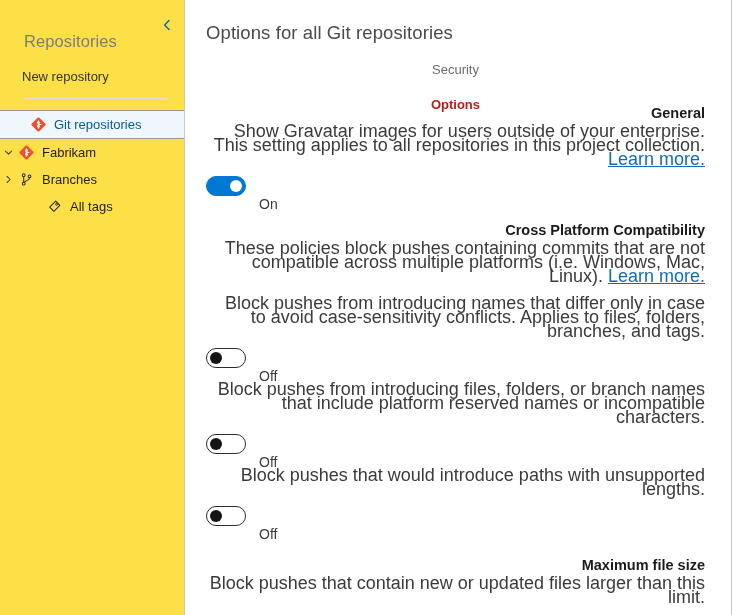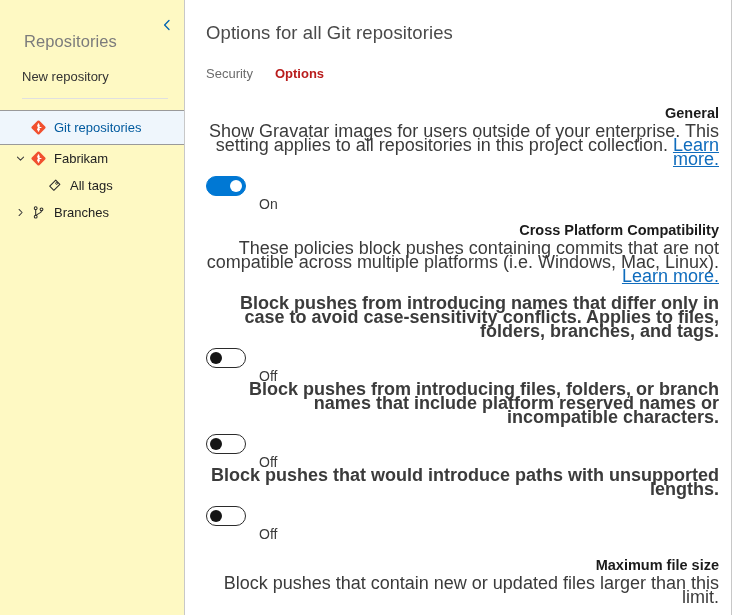--- a/index.html
+++ b/index.html
@@ -25,7 +25,7 @@
     width: 185px;
     min-width: 185px;
     height: 615px;
-    background: #fef9c3;
+    background: #fde047;
     border-right: 1px solid #c8c8c8;
   }
   .collapse-btn {

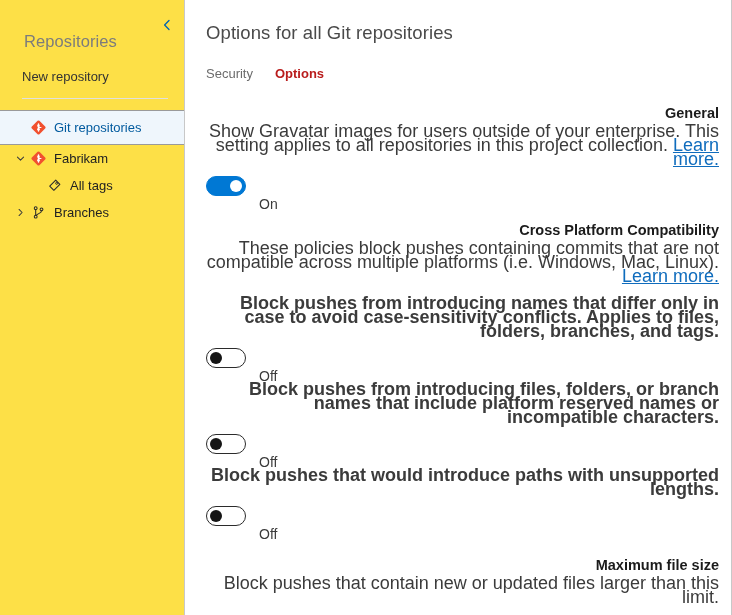--- a/index.html
+++ b/index.html
@@ -88,7 +88,7 @@
   .content {
     flex: 1;
     height: 615px;
-    padding: 22px 12px 0 21px;
+    padding: 22px 26px 0 21px;
     overflow: hidden;
     position: relative;
   }

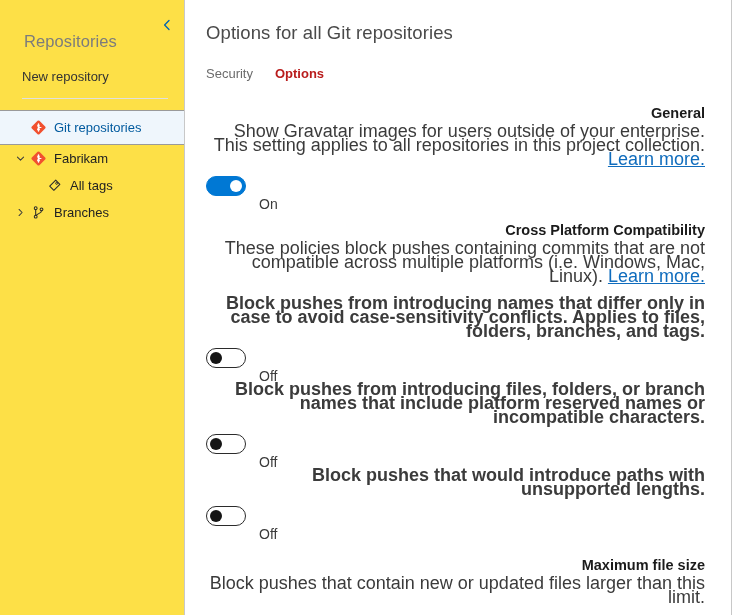--- a/index.html
+++ b/index.html
@@ -106,6 +106,7 @@
     gap: 22px;
     margin-top: 19px;
     height: 20px;
+    flex-direction: column;
   }
   .tab {
     font-size: 13px;

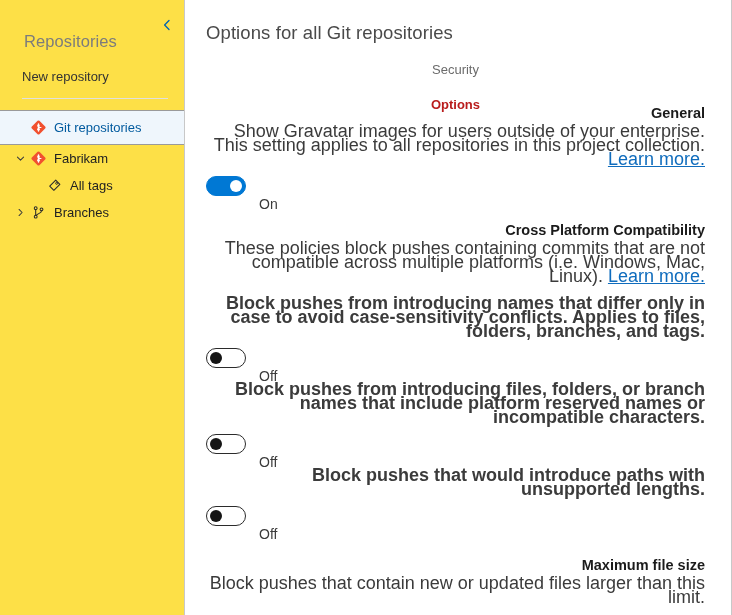--- a/index.html
+++ b/index.html
@@ -74,7 +74,7 @@
     border-top: 1px solid #9a9a9a;
     border-bottom: 1px solid #9a9a9a;
     color: #005a9e;
-    height: 35px;
+    height: 29px;
   }
   .tw { width: 16px; min-width: 16px; display: flex; align-items: center; justify-content: center; color: #3b3b3b; }
   .ico { width: 20px; min-width: 20px; display: flex; align-items: center; justify-content: center; margin-right: 6px; }

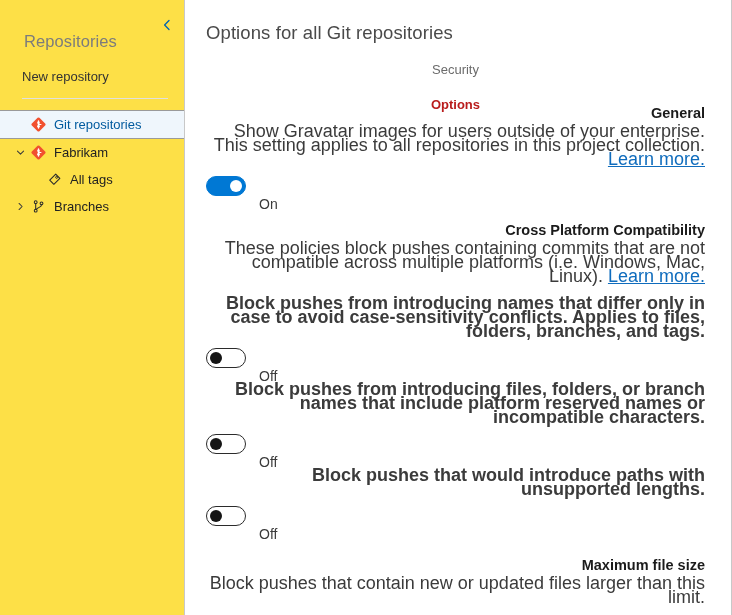--- a/index.html
+++ b/index.html
@@ -80,7 +80,7 @@
   .ico { width: 20px; min-width: 20px; display: flex; align-items: center; justify-content: center; margin-right: 6px; }
   .ico svg { display: block; }
   .lvl0 { padding-left: 12px; }
-  .lvl1 { padding-left: 12px; }
+  .lvl1 { }
   .lvl2 { padding-left: 28px; }
   .tree-label { line-height: 1; }
 

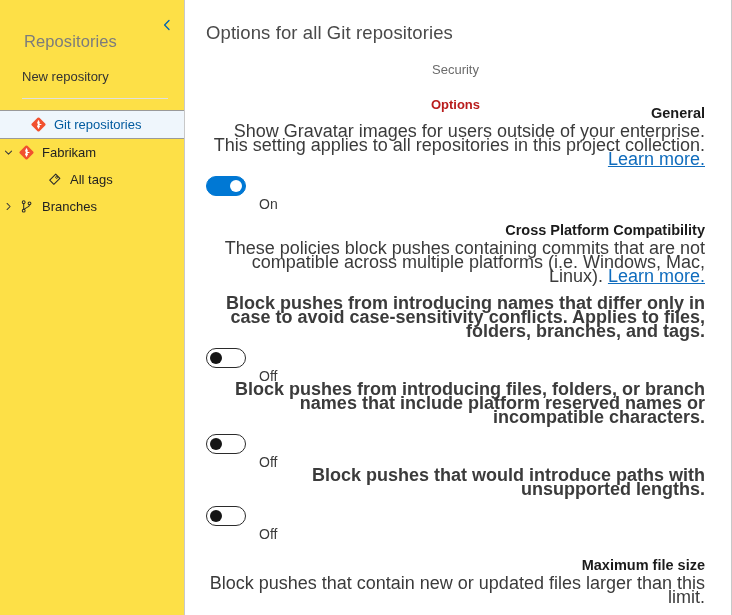--- a/index.html
+++ b/index.html
@@ -252,17 +252,6 @@
         <span class="tree-label">Fabrikam</span>
       </div>
 
-      <div class="tree-row lvl2">
-        <span class="tw"></span>
-        <span class="ico">
-          <svg width="15" height="15" viewBox="0 0 16 16">
-            <path d="M9.3 2.3 L13.7 6.7 L7.3 13.1 L2.9 8.7 Z" fill="none" stroke="#2b2b2b" stroke-width="1.15" stroke-linejoin="round"></path>
-            <circle cx="10.3" cy="5.7" r="1.05" fill="none" stroke="#2b2b2b" stroke-width="1.05"></circle>
-          </svg>
-        </span>
-        <span class="tree-label">All tags</span>
-      </div>
-
       <div class="tree-row lvl1">
         <span class="tw">
           <svg width="9" height="9" viewBox="0 0 10 10">
@@ -279,6 +268,17 @@
           </svg>
         </span>
         <span class="tree-label">Branches</span>
+      </div>
+
+      <div class="tree-row lvl2">
+        <span class="tw"></span>
+        <span class="ico">
+          <svg width="15" height="15" viewBox="0 0 16 16">
+            <path d="M9.3 2.3 L13.7 6.7 L7.3 13.1 L2.9 8.7 Z" fill="none" stroke="#2b2b2b" stroke-width="1.15" stroke-linejoin="round"></path>
+            <circle cx="10.3" cy="5.7" r="1.05" fill="none" stroke="#2b2b2b" stroke-width="1.05"></circle>
+          </svg>
+        </span>
+        <span class="tree-label">All tags</span>
       </div>
 
     </div>

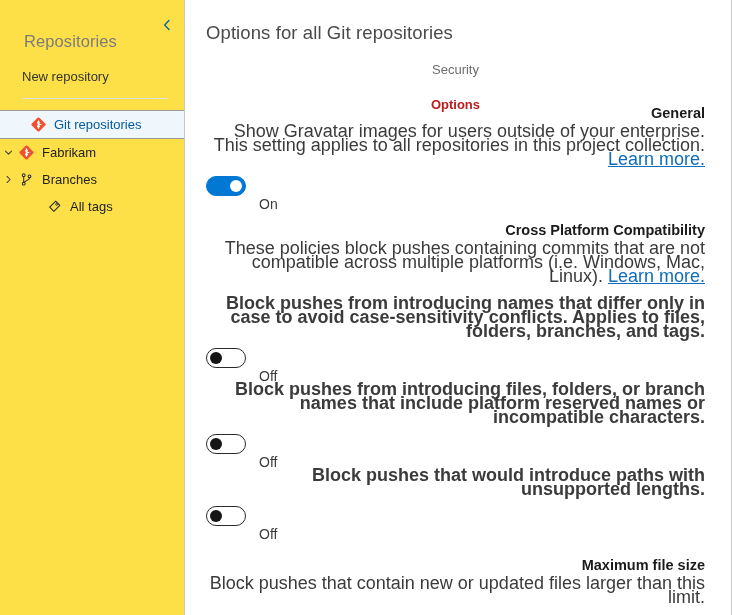--- a/index.html
+++ b/index.html
@@ -136,7 +136,7 @@
     margin: 0;
     max-width: 524px;
   }
-  .para.sub { margin-top: 13px; font-weight: bold; }
+  .para.sub { margin-top: 13px; }
   a.learn {
     color: #0f6cbd;
     text-decoration: underline;

